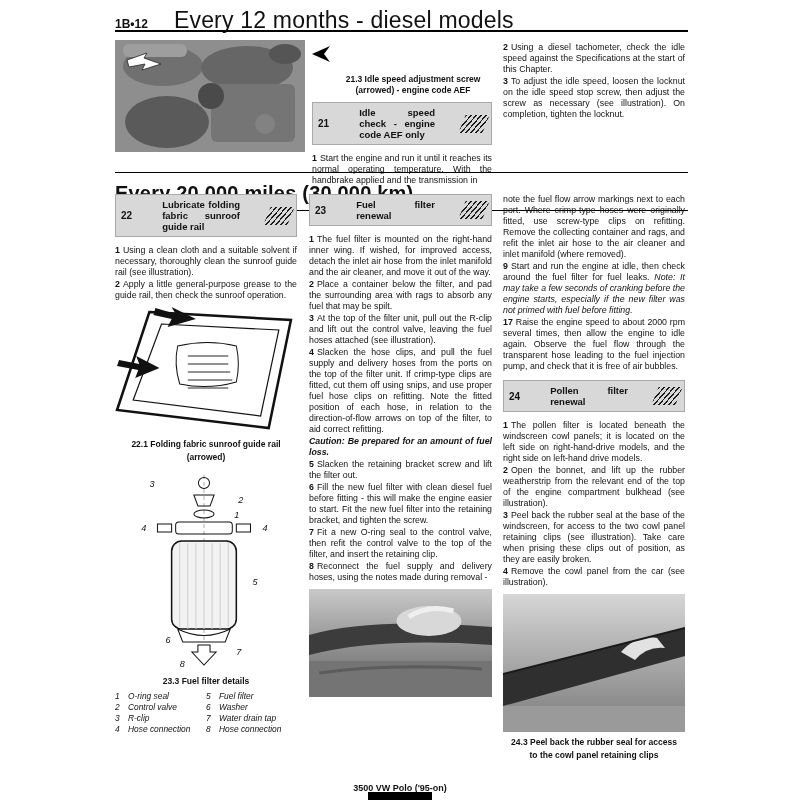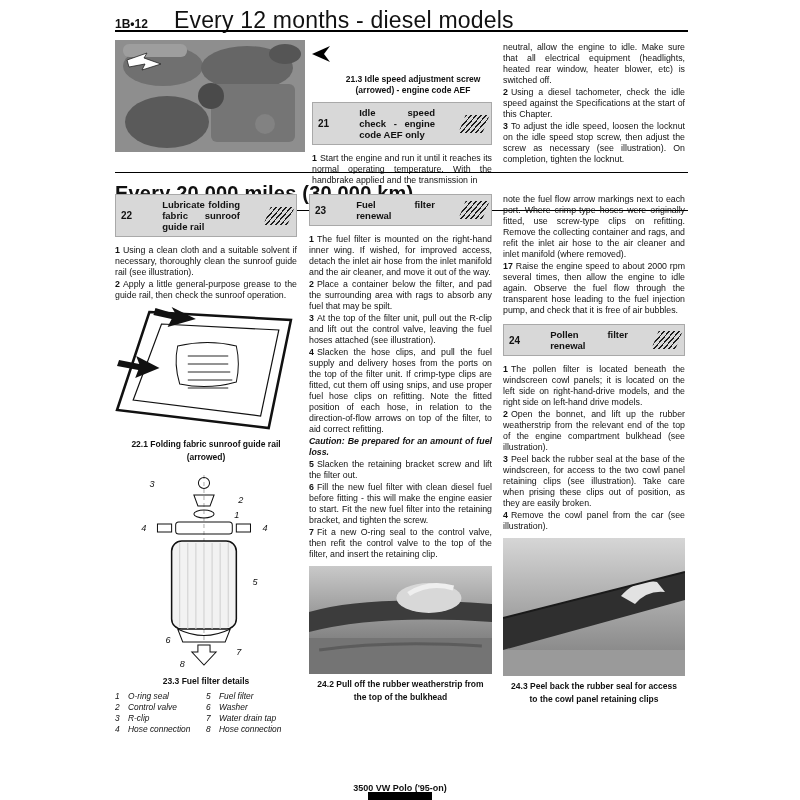--- a/index.html
+++ b/index.html
@@ -93,7 +93,6 @@
   </div>
 
   <div class="abs coltxt" style="left:503px;top:42px;width:182px;">
-    <p class="step"><span>neutral, allow the engine to idle. Make sure that all electrical equipment (headlights, heated rear window, heater blower, etc) is switched off.</span></p>
     <p class="step"><b>2</b><span>Using a diesel tachometer, check the idle speed against the Specifications at the start of this Chapter.</span></p>
     <p class="step"><b>3</b><span>To adjust the idle speed, loosen the locknut on the idle speed stop screw, then adjust the screw as necessary (see illustration). On completion, tighten the locknut.</span></p>
   </div>

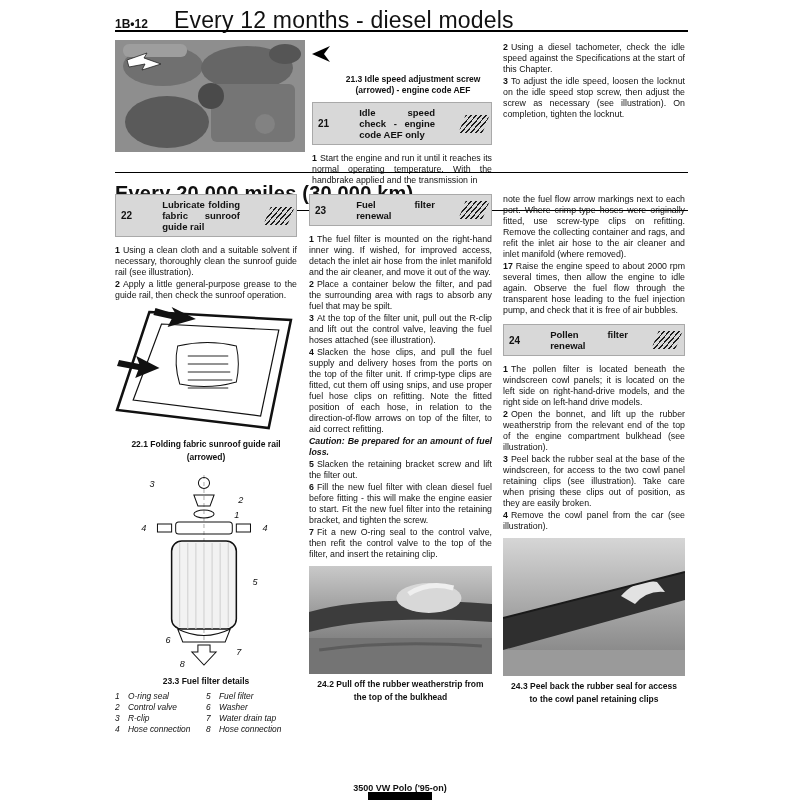--- a/index.html
+++ b/index.html
@@ -229,6 +229,7 @@
 
   <div class="abs coltxt" style="left:503px;top:194px;width:182px;">
     <p class="step"><span>note the fuel flow arrow markings next to each port. Where crimp-type hoses were originally fitted, use screw-type clips on refitting. Remove the collecting container and rags, and refit the inlet air hose to the air cleaner and inlet manifold (where removed).</span></p>
+    <p class="step"><b>9</b><span>Start and run the engine at idle, then check around the fuel filter for fuel leaks.</span> <i class="note-i">Note: It may take a few seconds of cranking before the engine starts, especially if the new filter was not primed with fuel before fitting.</i></p>
     <p class="step"><b>17</b><span>Raise the engine speed to about 2000 rpm several times, then allow the engine to idle again. Observe the fuel flow through the transparent hose leading to the fuel injection pump, and check that it is free of air bubbles.</span></p>
 
     <div class="secbox" style="margin-top:8px;">

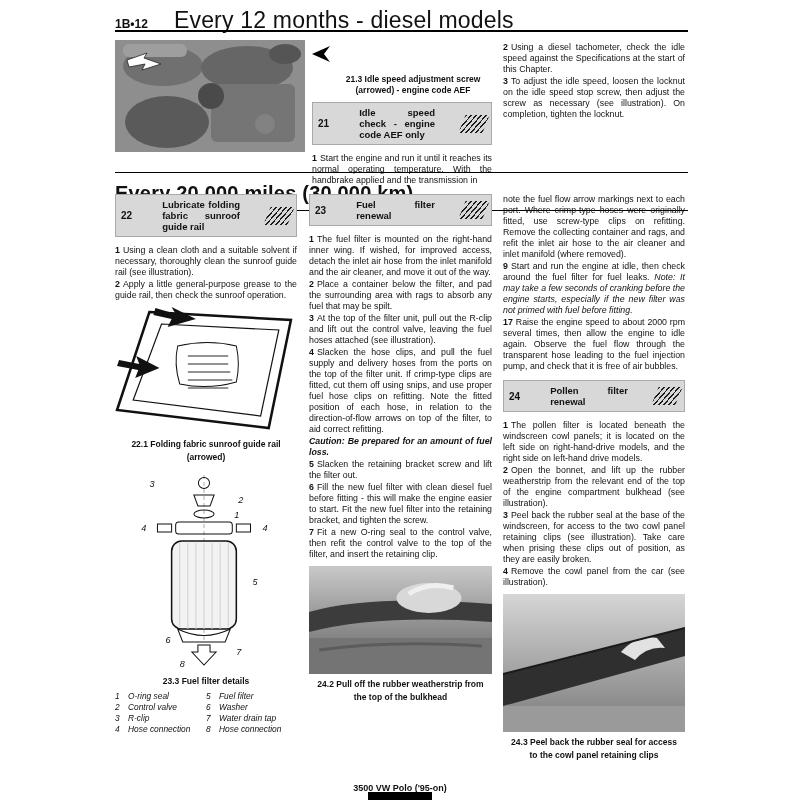--- a/index.html
+++ b/index.html
@@ -206,6 +206,7 @@
     <p class="step"><b>5</b><span>Slacken the retaining bracket screw and lift the filter out.</span></p>
     <p class="step"><b>6</b><span>Fill the new fuel filter with clean diesel fuel before fitting - this will make the engine easier to start. Fit the new fuel filter into the retaining bracket, and tighten the screw.</span></p>
     <p class="step"><b>7</b><span>Fit a new O-ring seal to the control valve, then refit the control valve to the top of the filter, and insert the retaining clip.</span></p>
+    <p class="step"><b>8</b><span>Reconnect the fuel supply and delivery hoses, using the notes made during removal -</span></p>
 
     <div class="fig" style="height:108px;margin-top:6px;">
       <svg viewBox="0 0 180 108" preserveAspectRatio="none">

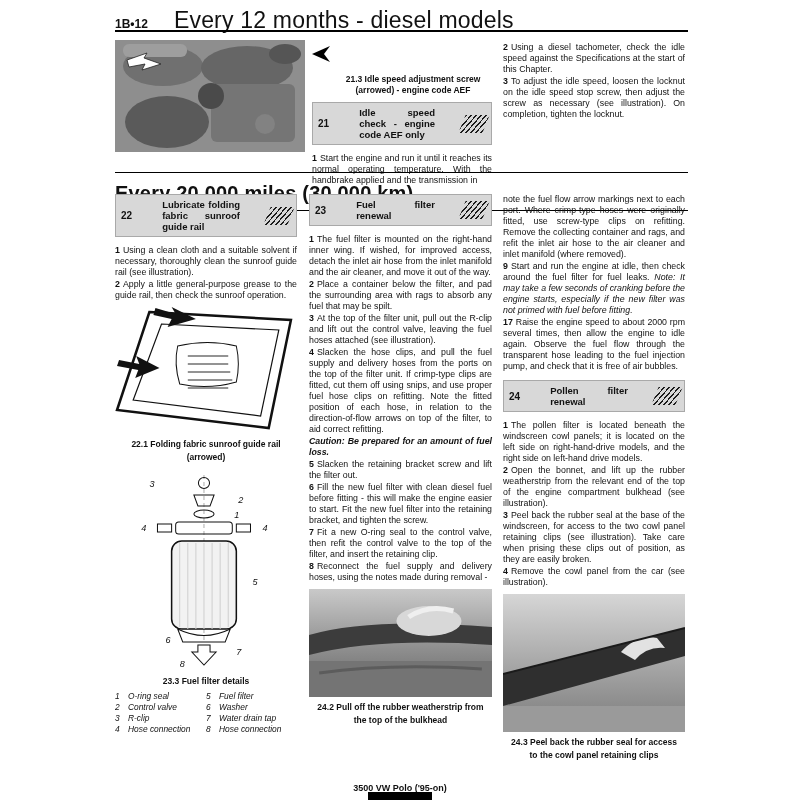--- a/index.html
+++ b/index.html
@@ -225,7 +225,6 @@
         <path d="M10,84 q70,-10 160,-4" stroke="#5c5c5c" stroke-width="3" fill="none"></path>
       </svg>
     </div>
-    <div class="figcap">24.2 Pull off the rubber weatherstrip from the top of the bulkhead</div>
   </div>
 
   <div class="abs coltxt" style="left:503px;top:194px;width:182px;">

